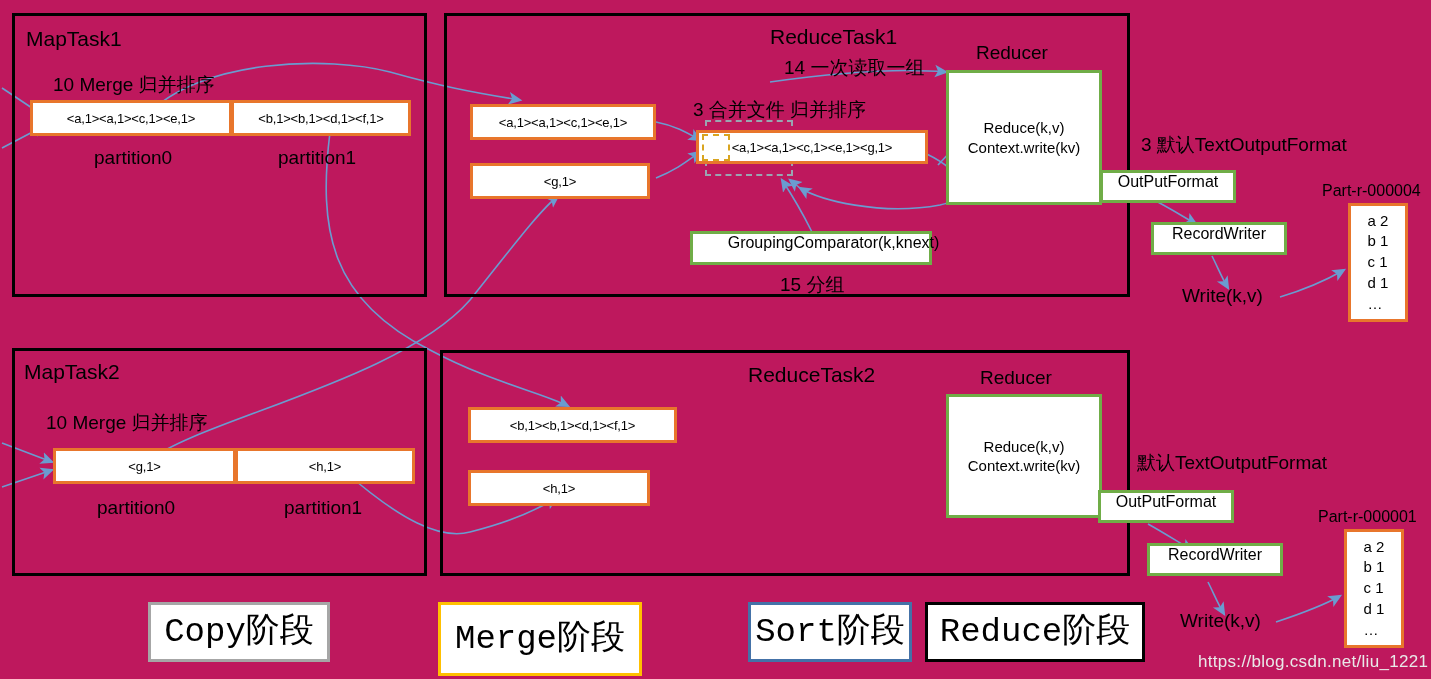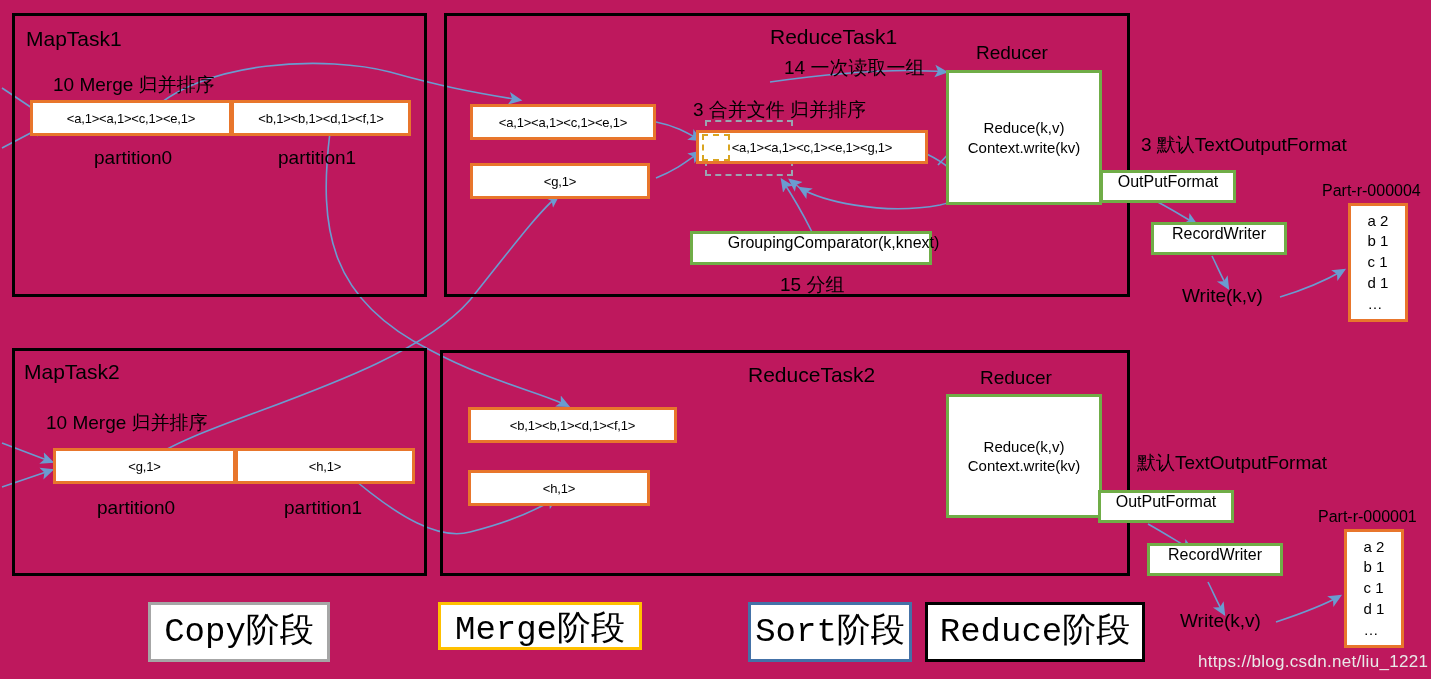--- a/index.html
+++ b/index.html
@@ -162,7 +162,7 @@
   <div class="abs legend" style="left:148px;top:602px;width:182px;height:60px;border:3px solid #A6A6A6;">
     <span>Copy阶段</span>
   </div>
-  <div class="abs legend" style="left:438px;top:602px;width:204px;height:48px;border:3px solid #FFC000;align-items:flex-end;">
+  <div class="abs legend" style="left:438px;top:602px;width:204px;height:74px;border:3px solid #FFC000;">
     <span>Merge阶段</span>
   </div>
   <div class="abs legend" style="left:748px;top:602px;width:164px;height:60px;border:3px solid #4472A8;">

